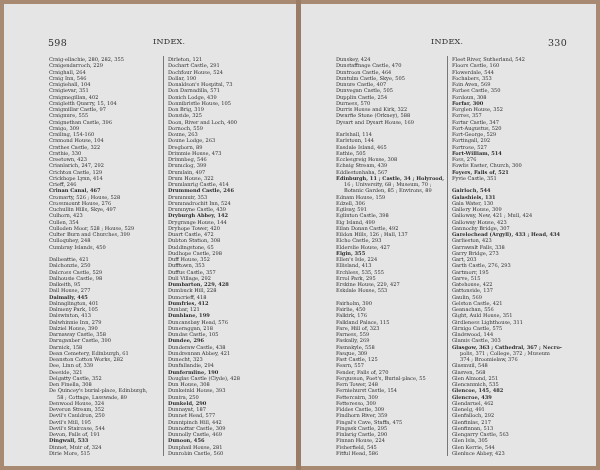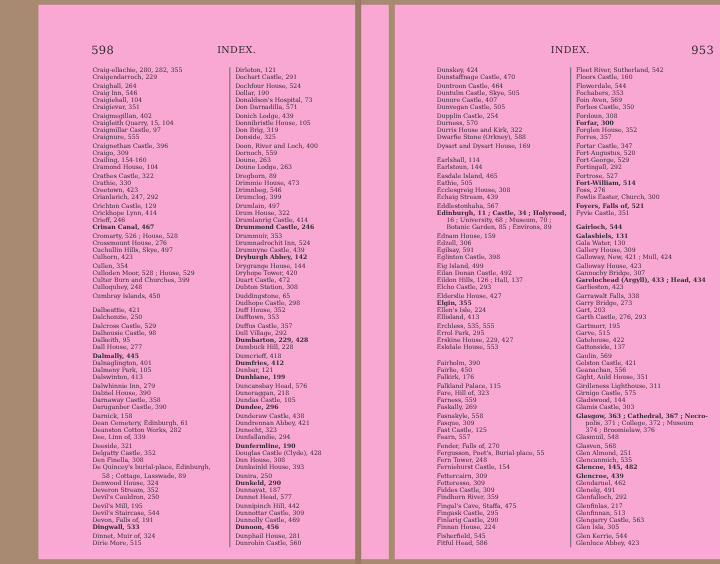--- a/index.html
+++ b/index.html
@@ -5,7 +5,7 @@
   html, body { margin:0; padding:0; }
   body { width:600px; height:470px; background:#a88a72; position:relative; overflow:hidden;
          font-family:"DejaVu Serif", serif; color:#2f2f2f; }
-  .page { position:absolute; top:4px; bottom:4px; background:#f9a8d4;margin-left:28px; }
+  .page { position:absolute; top:4px; bottom:4px; background:#e5e5e5; }
   .page.left { left:4px; width:292px; }
   .page.right { left:301px; width:295px; }
   .gutter { position:absolute; left:296px; top:0; width:5px; height:470px; background:#9a7b66; }

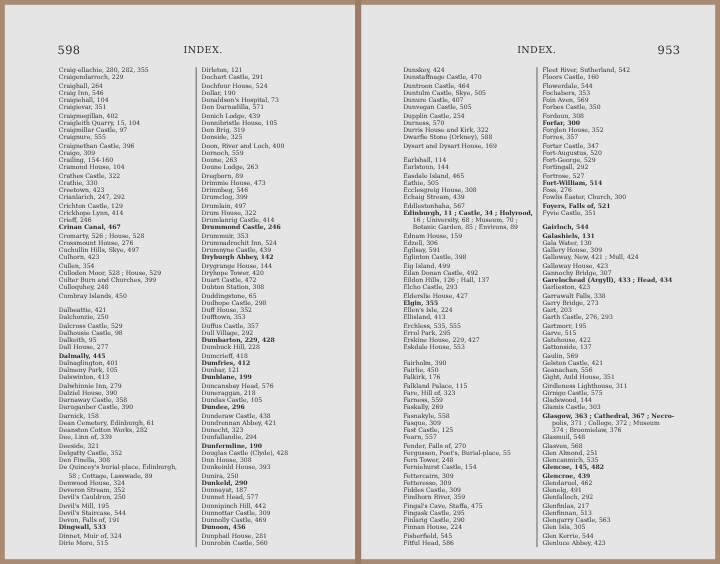--- a/index.html
+++ b/index.html
@@ -162,7 +162,7 @@
 
 <div class="page right">
   <div class="header" style="left:130px;">INDEX.</div>
-  <div class="header pnum" style="left:247px;">953</div>
+  <div class="header pnum" style="left:247px;">330</div>
   <div class="col" style="left:35px;">
       <span class="entry">Dunskey, 424</span>
       <span class="entry">Dunstaffnage Castle, 470</span>

